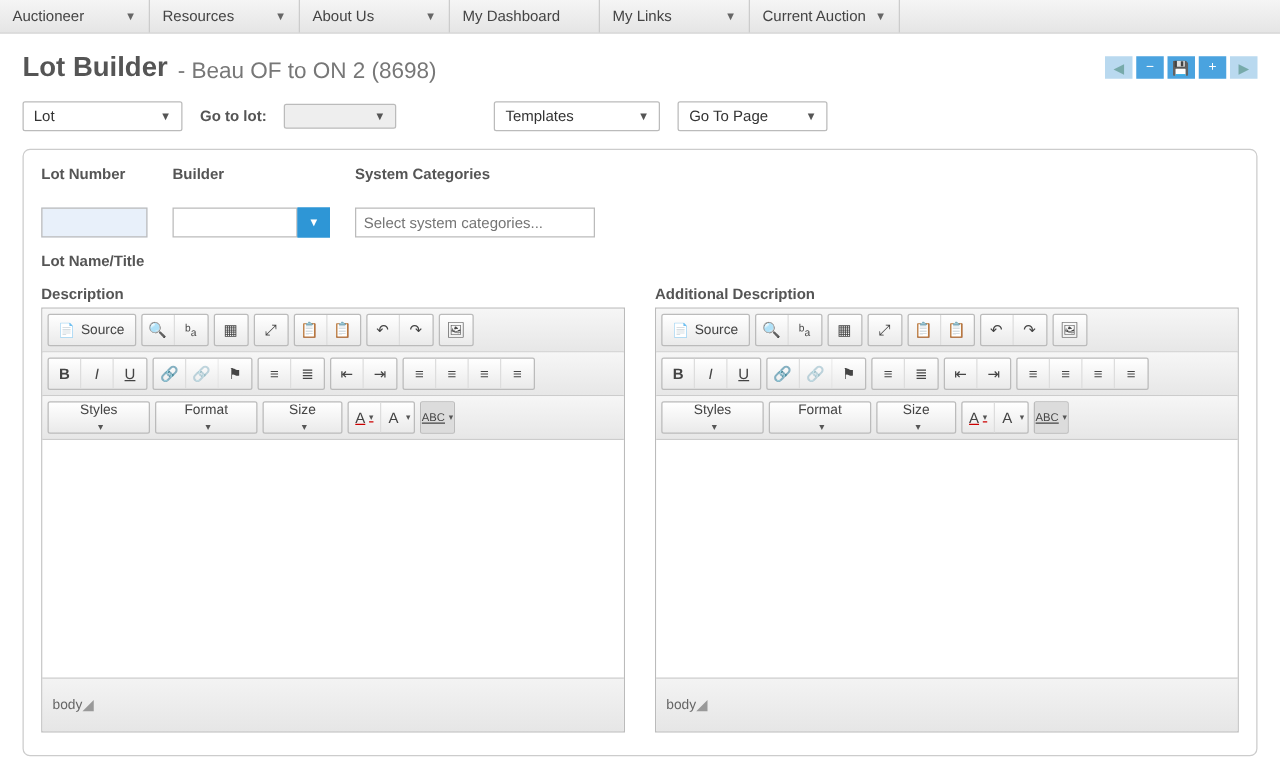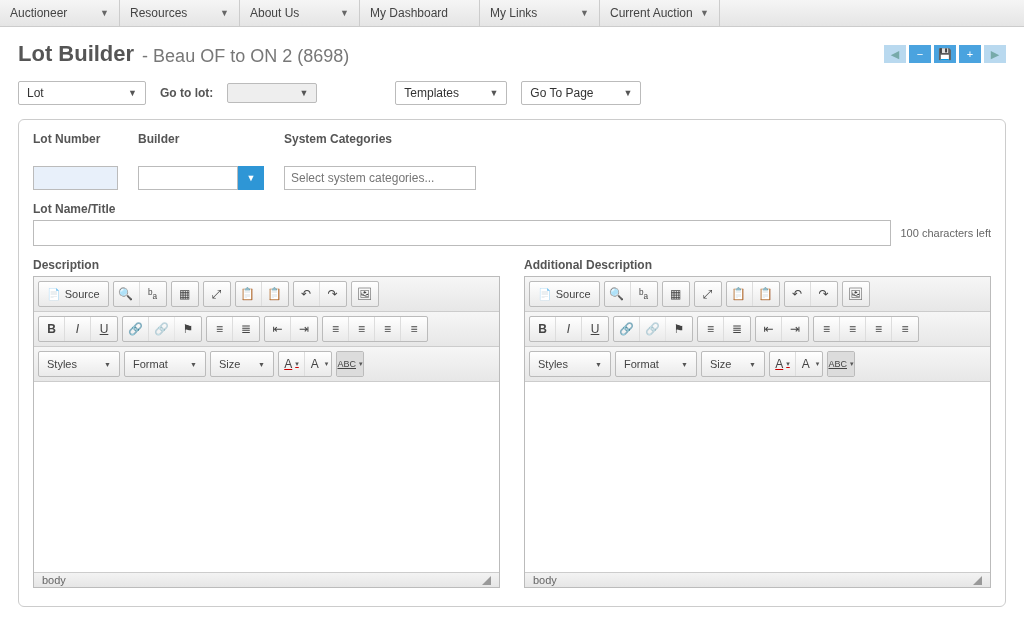--- a/index.html
+++ b/index.html
@@ -135,7 +135,7 @@
         <span class="caret">▼</span>
     </div>
     <div style="flex:0 0 50px"></div>
-    <div class="select-like" style="width:112px">
+    <div class="select-like" style="width:133px">
       <span>Templates</span>
         <span class="caret">▼</span>
     </div>

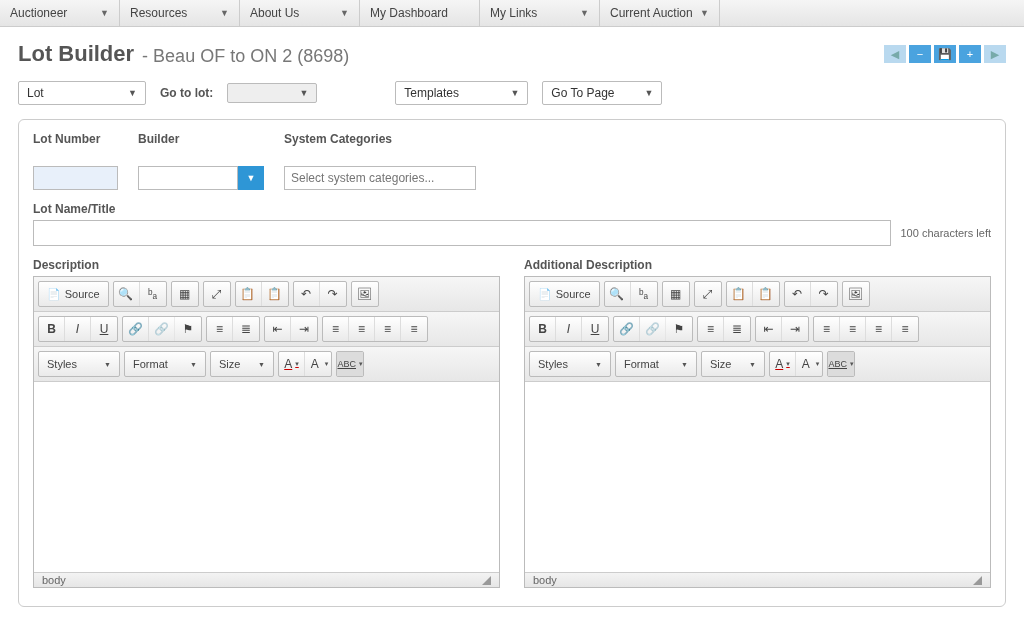--- a/index.html
+++ b/index.html
@@ -168,10 +168,6 @@
 
     <div class="fullwidth-field">
       <label>Lot Name/Title</label>
-      <div class="row">
-        <input type="text" value="" style="">
-        <span class="hint">100 characters left</span>
-      </div>
     </div>
 
     <div class="editors">

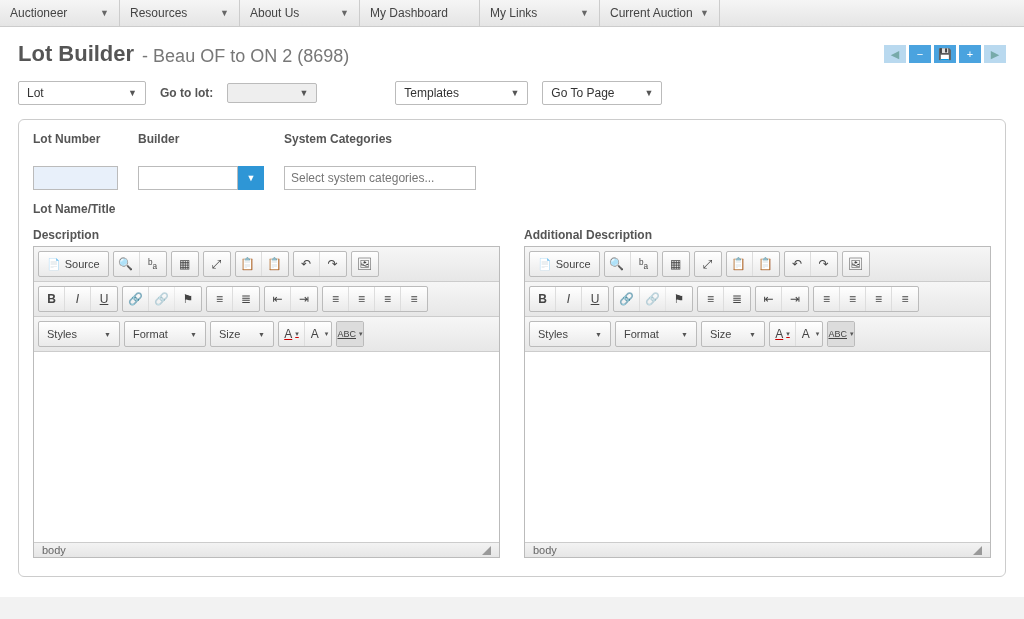--- a/index.html
+++ b/index.html
@@ -59,7 +59,7 @@
   .tb .btn { width: 26px; height: 24px; display: flex; align-items: center; justify-content: center; font-size: 12px; border-right: 1px solid #ddd; cursor: pointer; color: #444; }
   .tb .btn:last-child { border-right: none; }
   .tb .btn.src { width: auto; padding: 0 8px; gap: 4px; font-size: 11px; }
-  .tb .btn.wide { width: auto; padding: 0 8px; gap: 4px; font-size: 11px; }
+  .tb .btn.wide { width: auto; padding: 0 8px; gap: 4px; font-size: 11px; flex-direction: column; }
   .tb .btn .mini-caret { font-size: 7px; margin-left: 3px; color: #555; }
   .tb .btn.abc { background: #dcdcdc; }
   .tb .btn.aline { text-decoration: underline; text-decoration-color: #c00; }

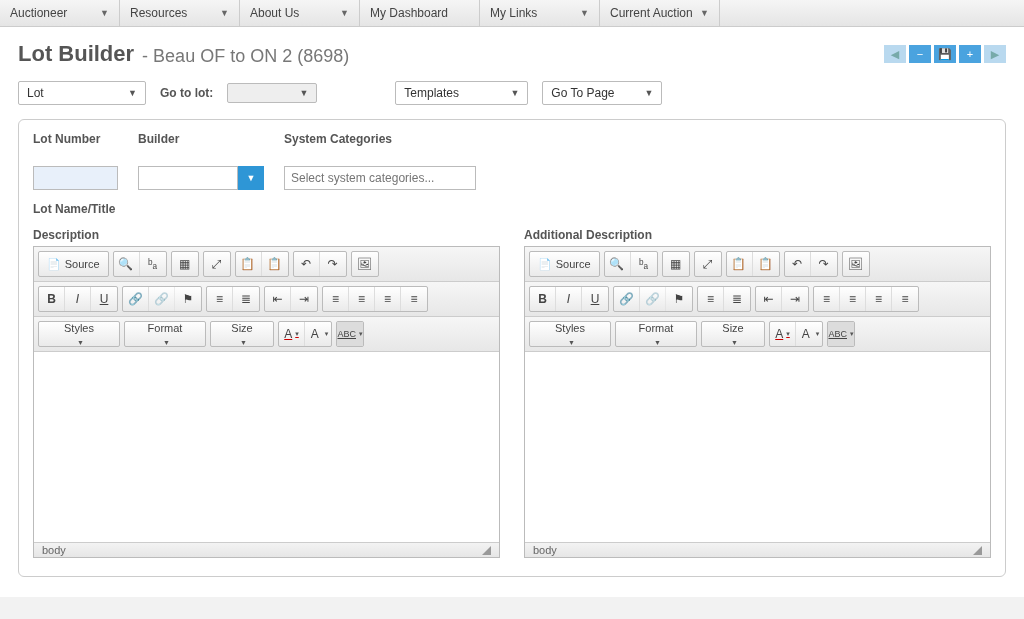--- a/index.html
+++ b/index.html
@@ -65,7 +65,7 @@
   .tb .btn.aline { text-decoration: underline; text-decoration-color: #c00; }
   
   .editor .canvas { background: #fff; height: 190px; }
-  .editor .status { background: linear-gradient(#f3f3f3,#e6e6e6); border-top: 1px solid #ccc; padding: 1px 8px; font-size: 11px; color: #666; display: flex; justify-content: space-between; align-items: center; }
+  .editor .status { background: linear-gradient(#f3f3f3,#e6e6e6); border-top: 1px solid #ccc; padding: 15px 8px; font-size: 11px; color: #666; display: flex; justify-content: flex-start; align-items: center; }
   .editor .status .resize { width: 0; height: 0; border-left: 9px solid transparent; border-bottom: 9px solid #999; }
 </style>
 </head>

